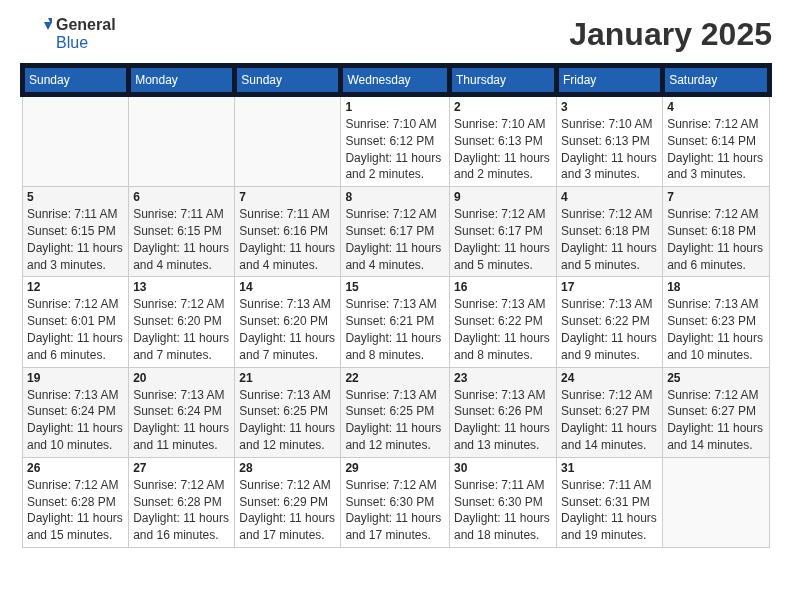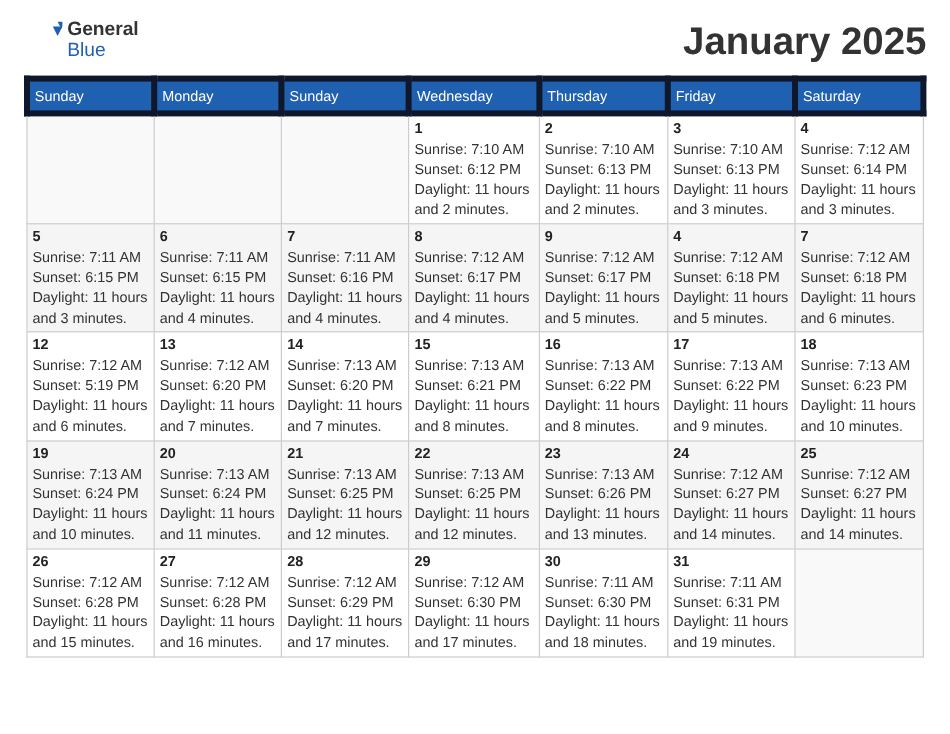--- a/index.html
+++ b/index.html
@@ -199,7 +199,7 @@
           <td>
             <div class="day-number">12</div>
             <div class="day-info">Sunrise: 7:12 AM
-Sunset: 5:19 PM
+Sunset: 6:01 PM
 Daylight: 11 hours
 and 6 minutes.</div>
           </td>

